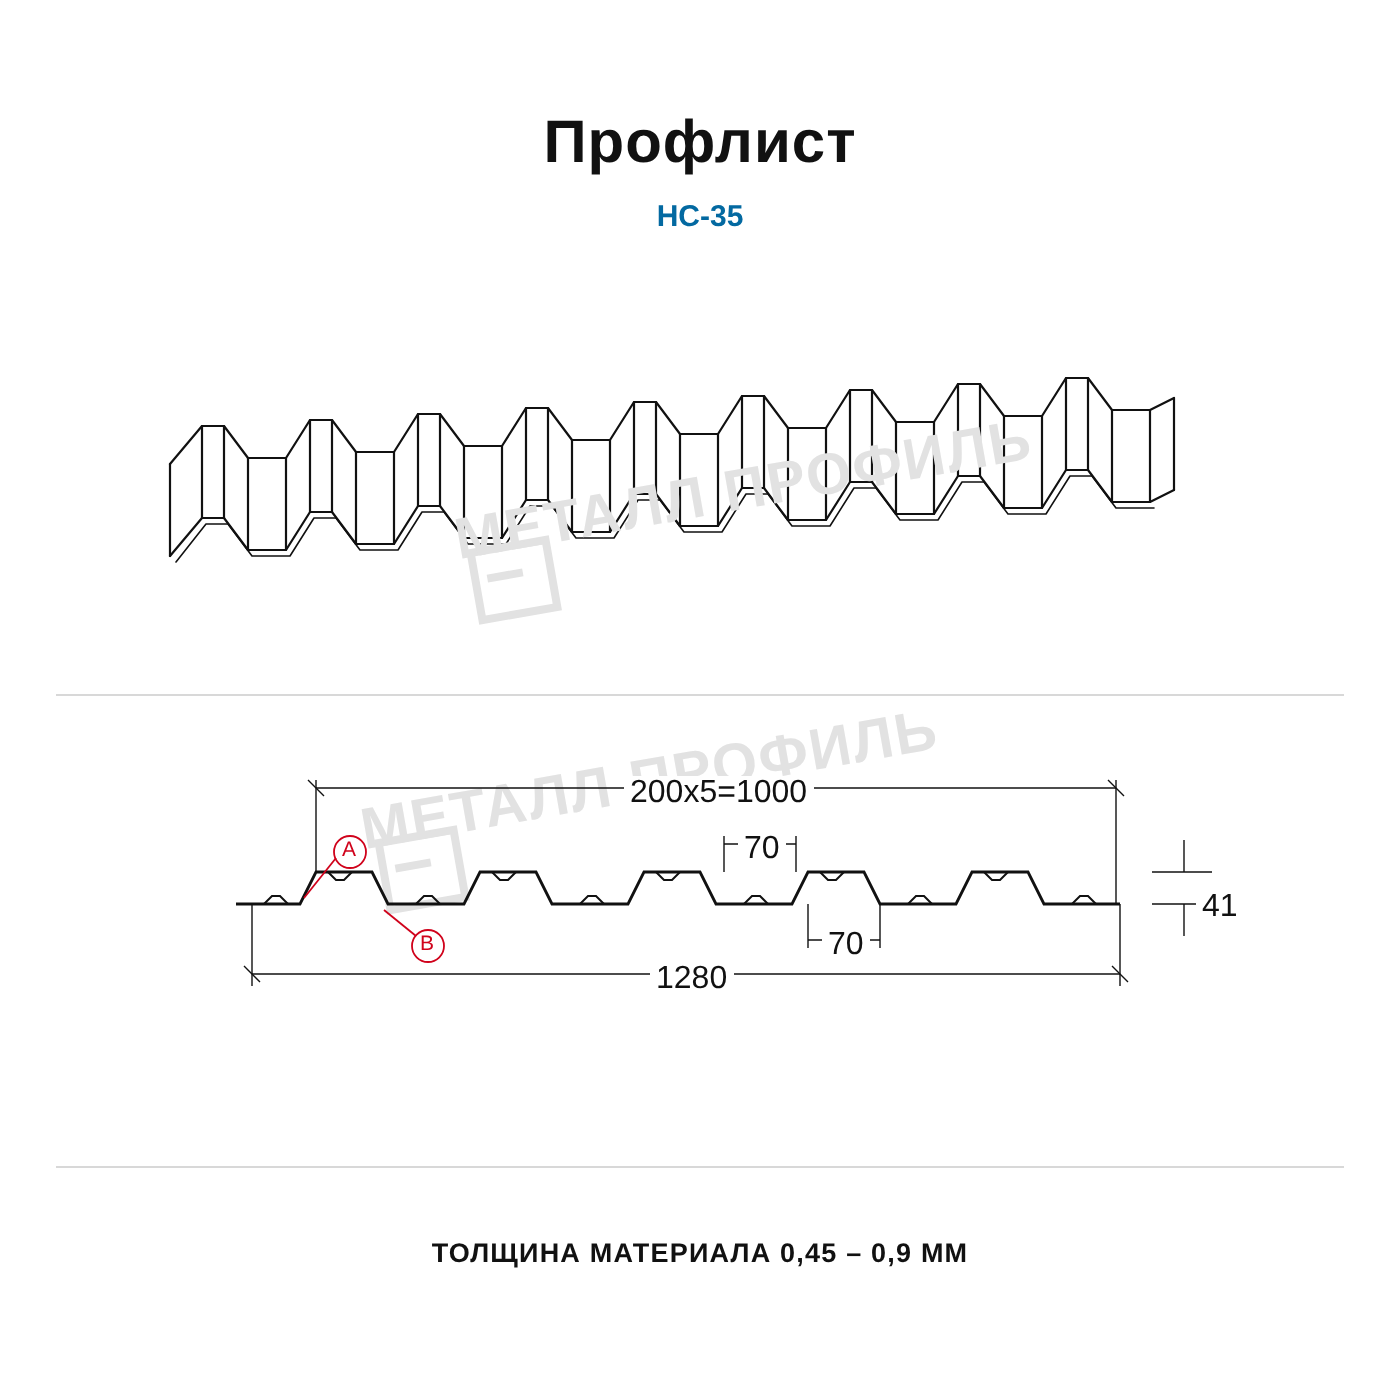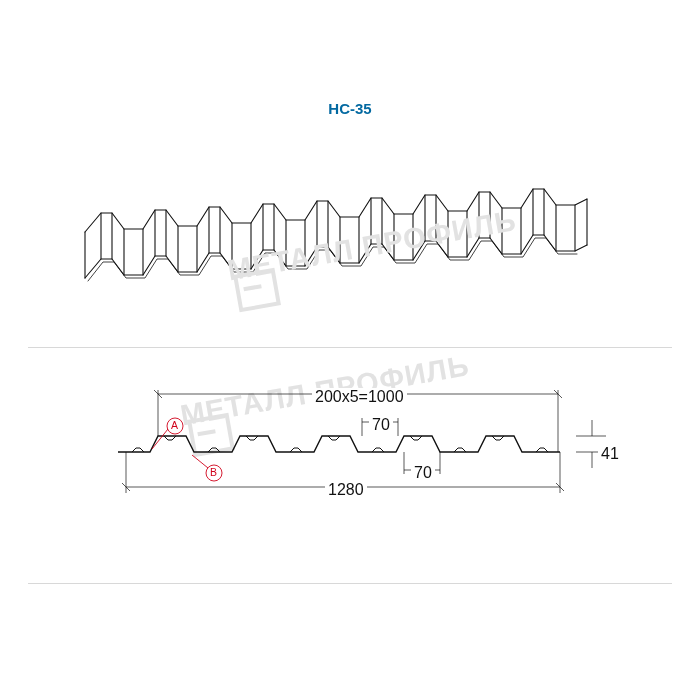--- a/index.html
+++ b/index.html
@@ -130,6 +130,7 @@
 
 <div class="page">
 
+  <div class="title">Профлист</div>
   <div class="subtitle">НС-35</div>
 
   <svg class="layer" viewBox="0 0 700 700">

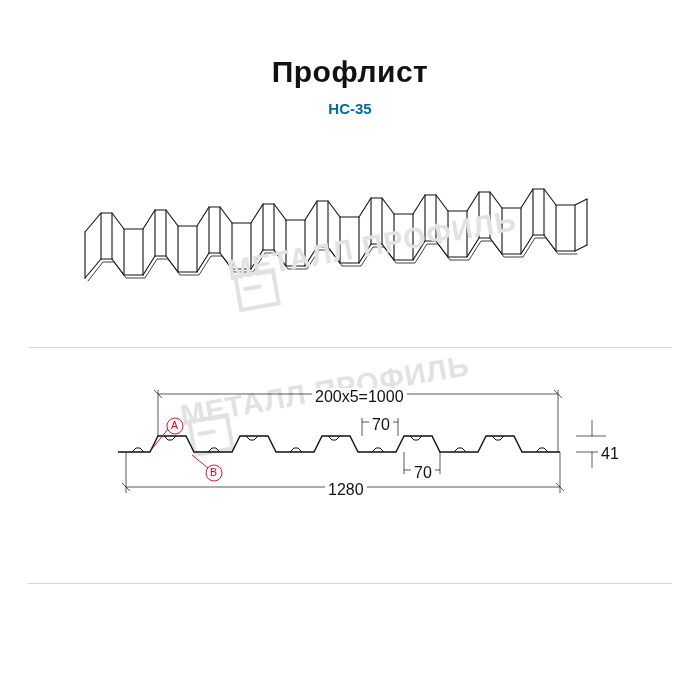--- a/index.html
+++ b/index.html
@@ -271,6 +271,7 @@
 
   <div class="divider bottom"></div>
 
+  <div class="footer-note">ТОЛЩИНА МАТЕРИАЛА 0,45 – 0,9 ММ</div>
 </div>
 
 </body></html>

